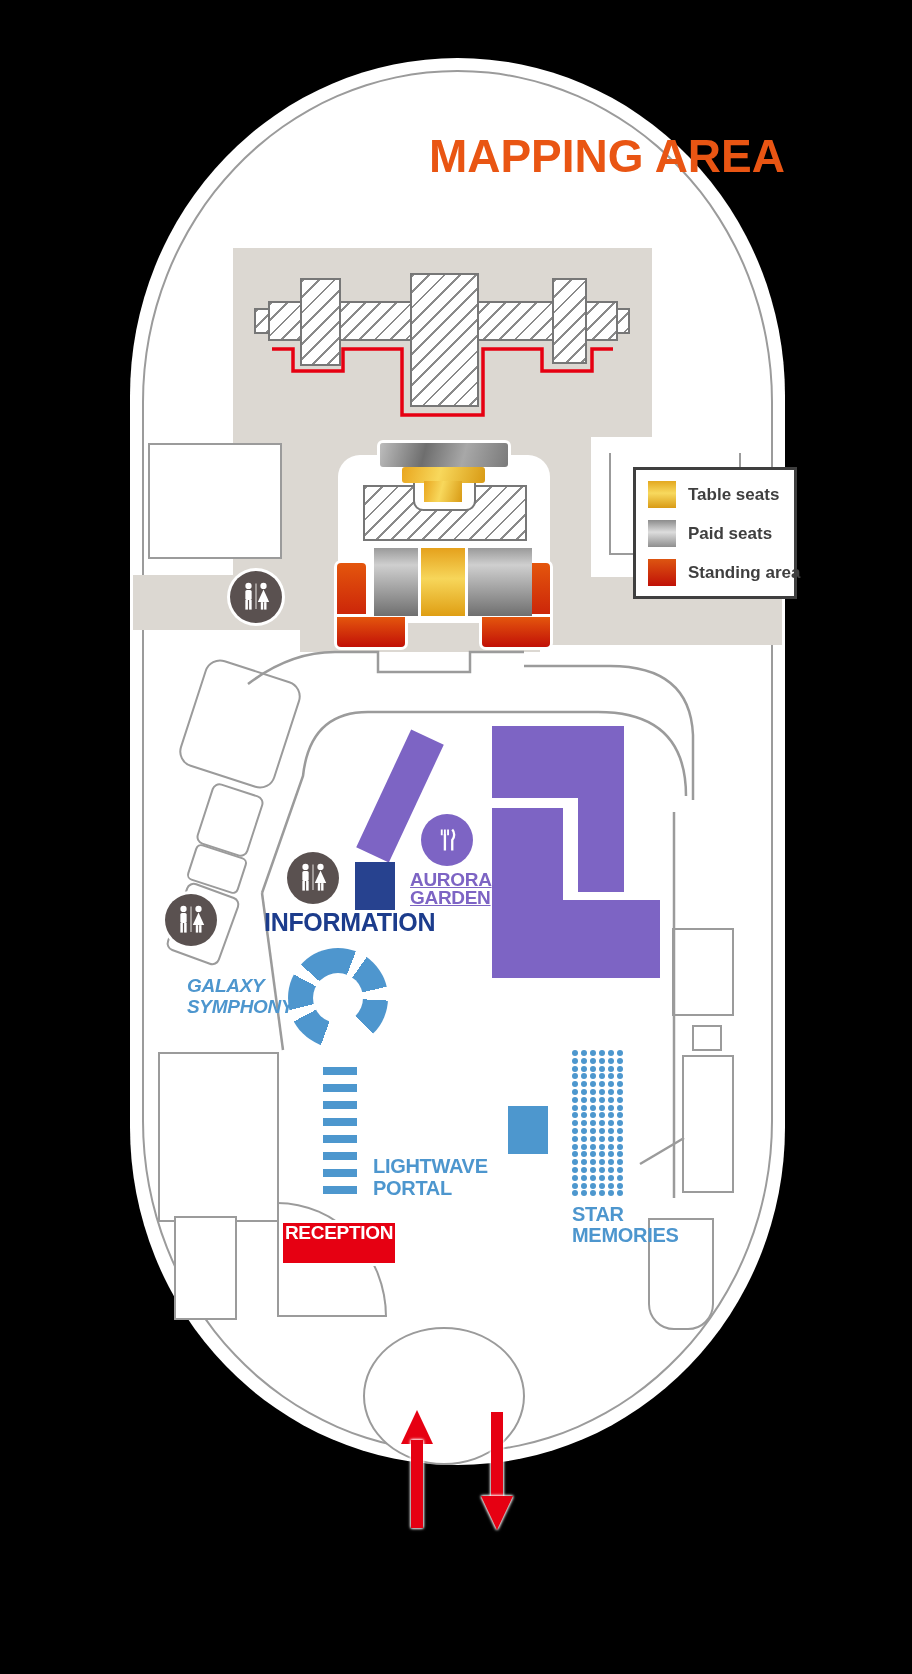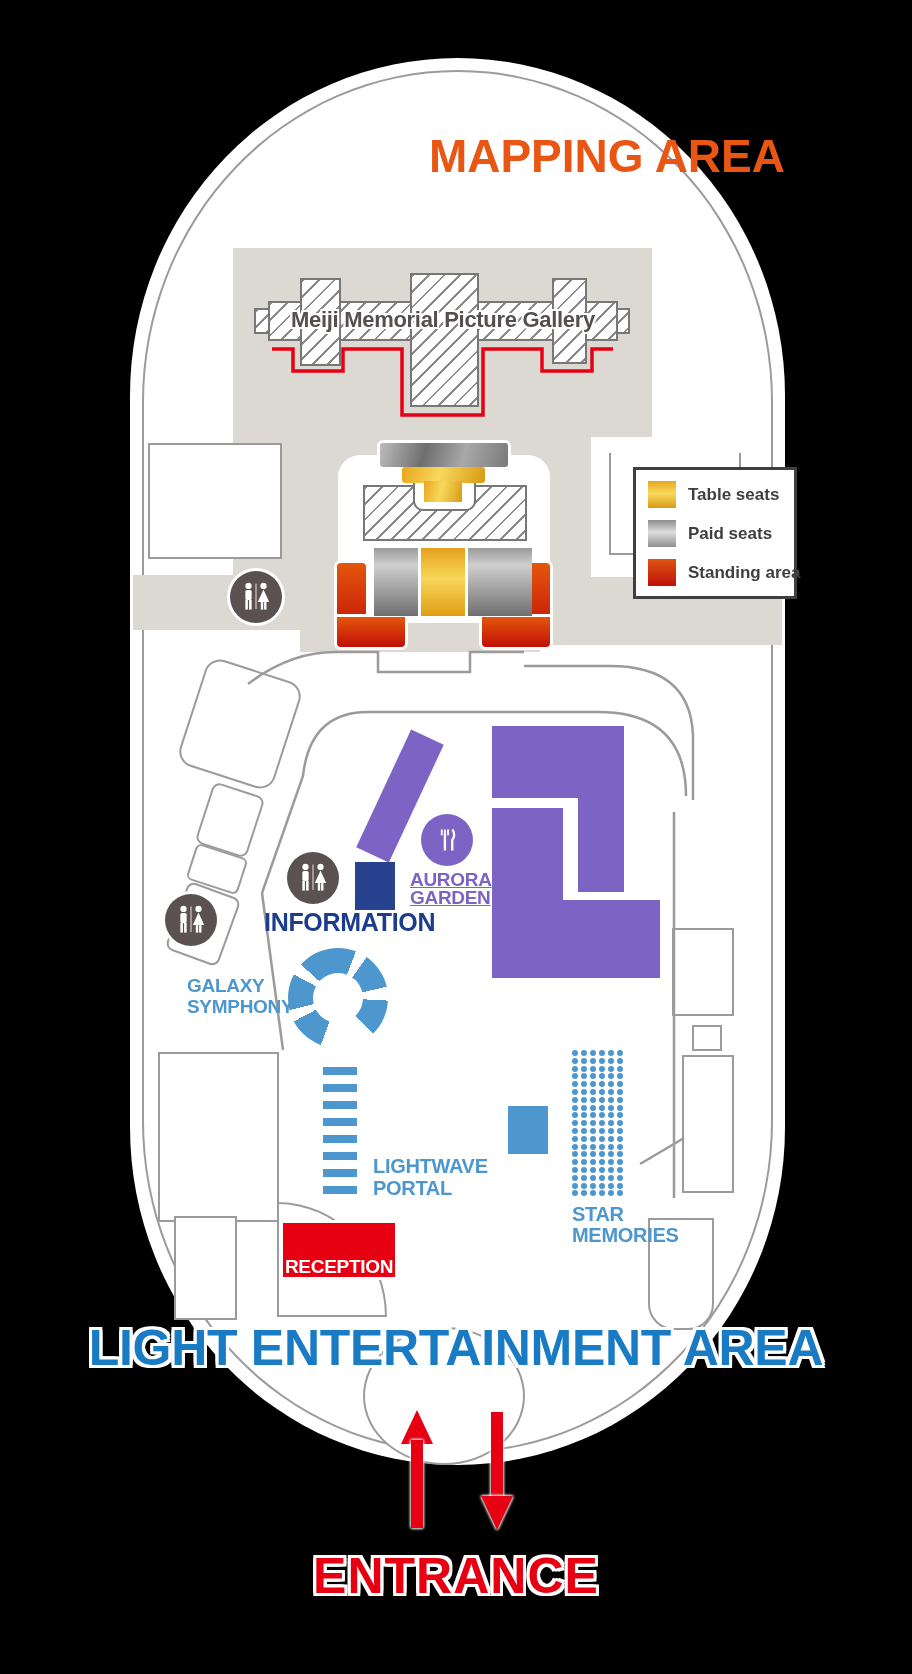--- a/index.html
+++ b/index.html
@@ -195,7 +195,6 @@
   <div class="abs hatch gal-tl z10"></div>
   <div class="abs hatch gal-tc z10"></div>
   <div class="abs hatch gal-tr z10"></div>
-  <div class="abs gal-label lbl z12">Meiji Memorial Picture Gallery</div>
 
   <div class="abs stage-box z10"></div>
   <div class="abs metal stage-graybar z12"></div>

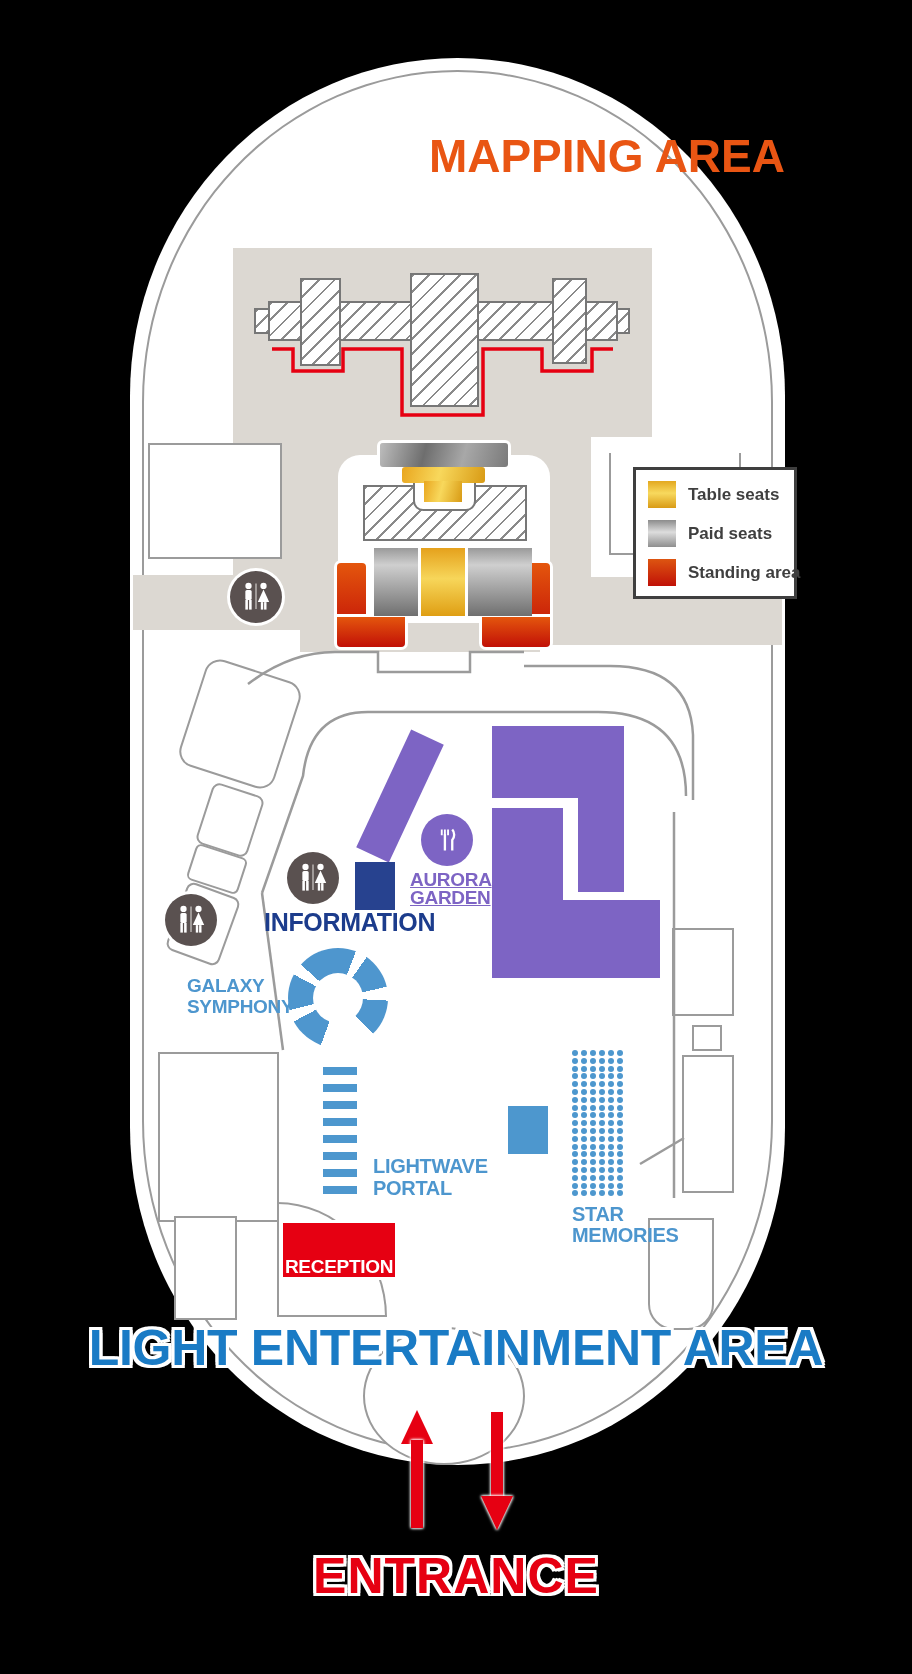--- a/index.html
+++ b/index.html
@@ -121,7 +121,7 @@
   .info-sq{left:355px;top:862px;width:40px;height:48px;background:#27428f;}
   .info-lbl{left:264px;top:909px;width:132px;text-align:center;font-size:25px;color:#1c3c8c;}
   .aurora-lbl{left:410px;top:871px;font-size:19px;line-height:18px;text-decoration:underline;}
-  .galaxy-lbl{left:187px;top:975px;font-size:19px;line-height:21px;}
+  .galaxy-lbl{left:187px;top:975px;font-size:19px;line-height:21px;font-style:italic;}
   .eternity-lbl{left:467px;top:1016px;font-size:20px;line-height:22px;}
   .lightwave-lbl{left:373px;top:1155px;font-size:20px;line-height:22px;}
   .star-lbl{left:572px;top:1204px;font-size:20px;line-height:21px;}

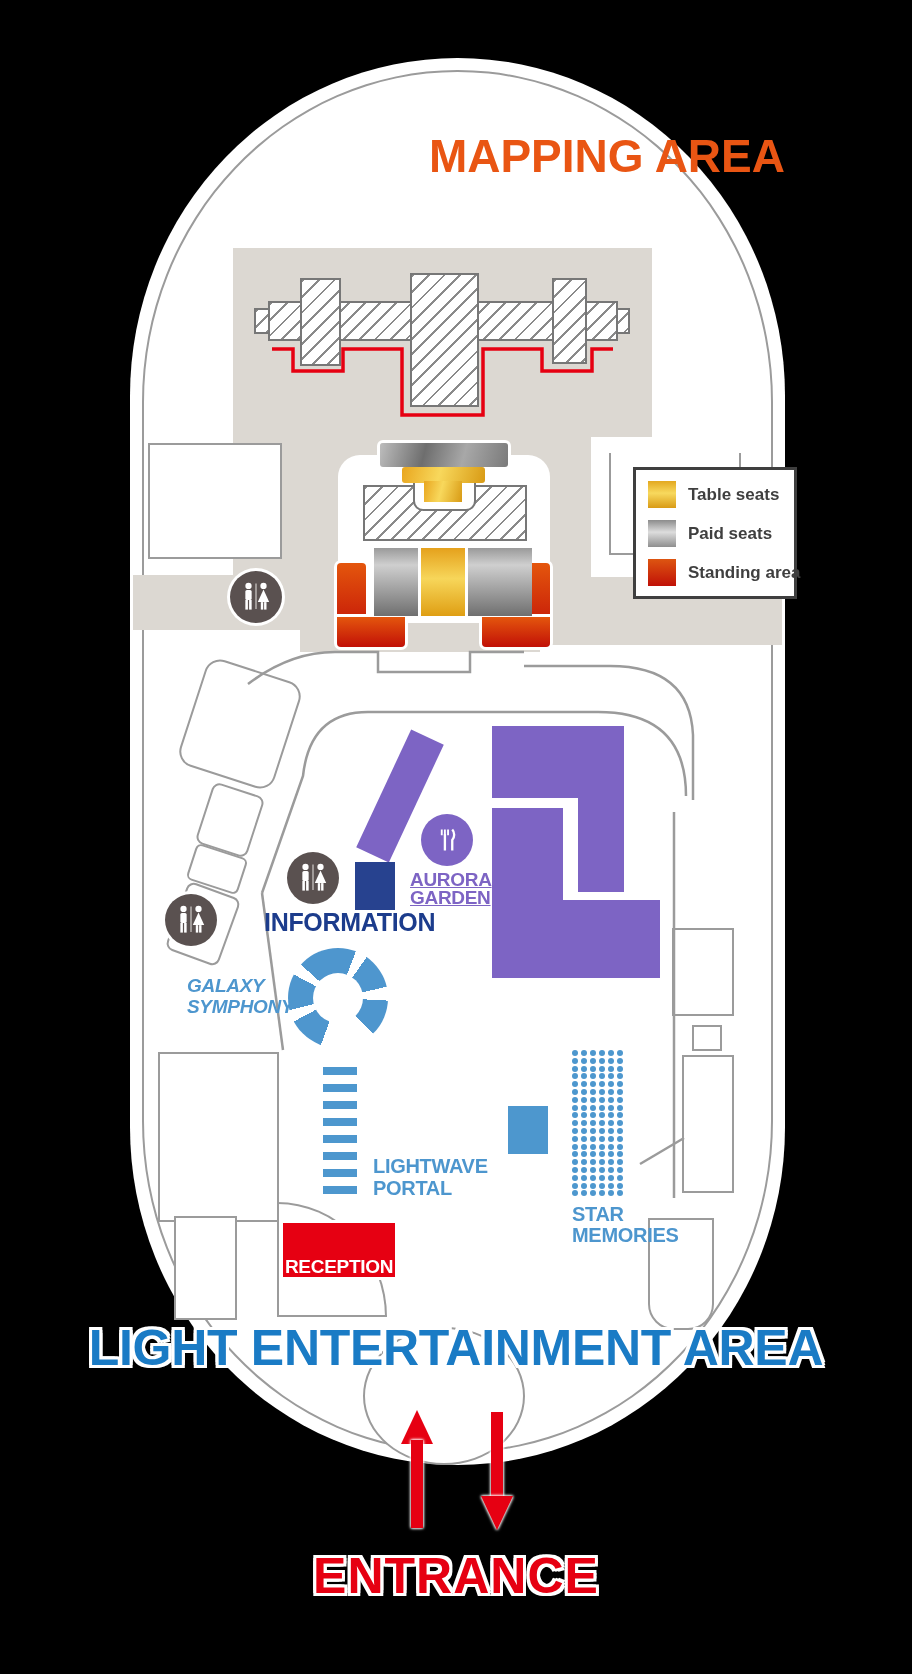--- a/index.html
+++ b/index.html
@@ -125,8 +125,8 @@
   .eternity-lbl{left:467px;top:1016px;font-size:20px;line-height:22px;}
   .lightwave-lbl{left:373px;top:1155px;font-size:20px;line-height:22px;}
   .star-lbl{left:572px;top:1204px;font-size:20px;line-height:21px;}
-  .reception{left:283px;top:1223px;width:112px;height:54px;background:#e60012;box-shadow:0 0 0 3px #fff;
-     display:flex;align-items:flex-end;justify-content:center;color:#fff;font-size:19px;z-index:25;}
+  .reception{left:283px;top:1223px;width:112px;height:40px;background:#e60012;box-shadow:0 0 0 3px #fff;
+     display:flex;align-items:flex-start;justify-content:center;color:#fff;font-size:19px;z-index:25;}
 
   
   .halo{text-shadow:-3px 0 #fff,3px 0 #fff,0 -3px #fff,0 3px #fff,

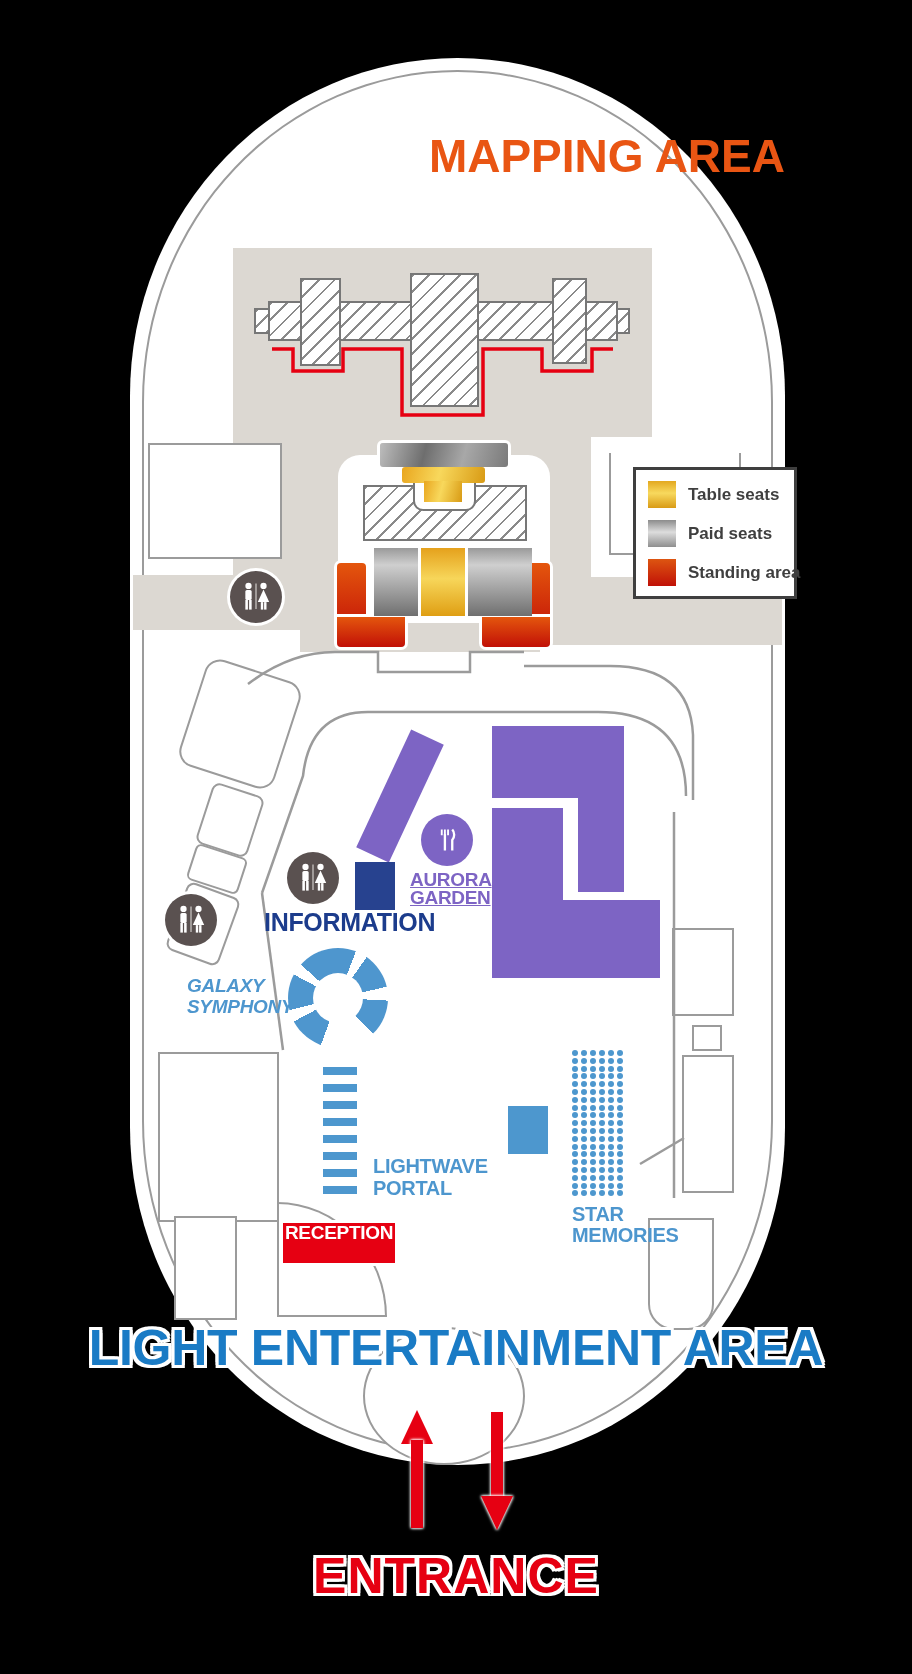--- a/index.html
+++ b/index.html
@@ -436,7 +436,6 @@
   </div>
 
   <div class="abs t-mapping lbl">MAPPING AREA</div>
-  <div class="abs t-lea lbl halo">LIGHT ENTERTAINMENT AREA</div>
   <div class="abs t-entrance lbl halo">ENTRANCE</div>
 
   <div class="abs arrow up-head"></div>

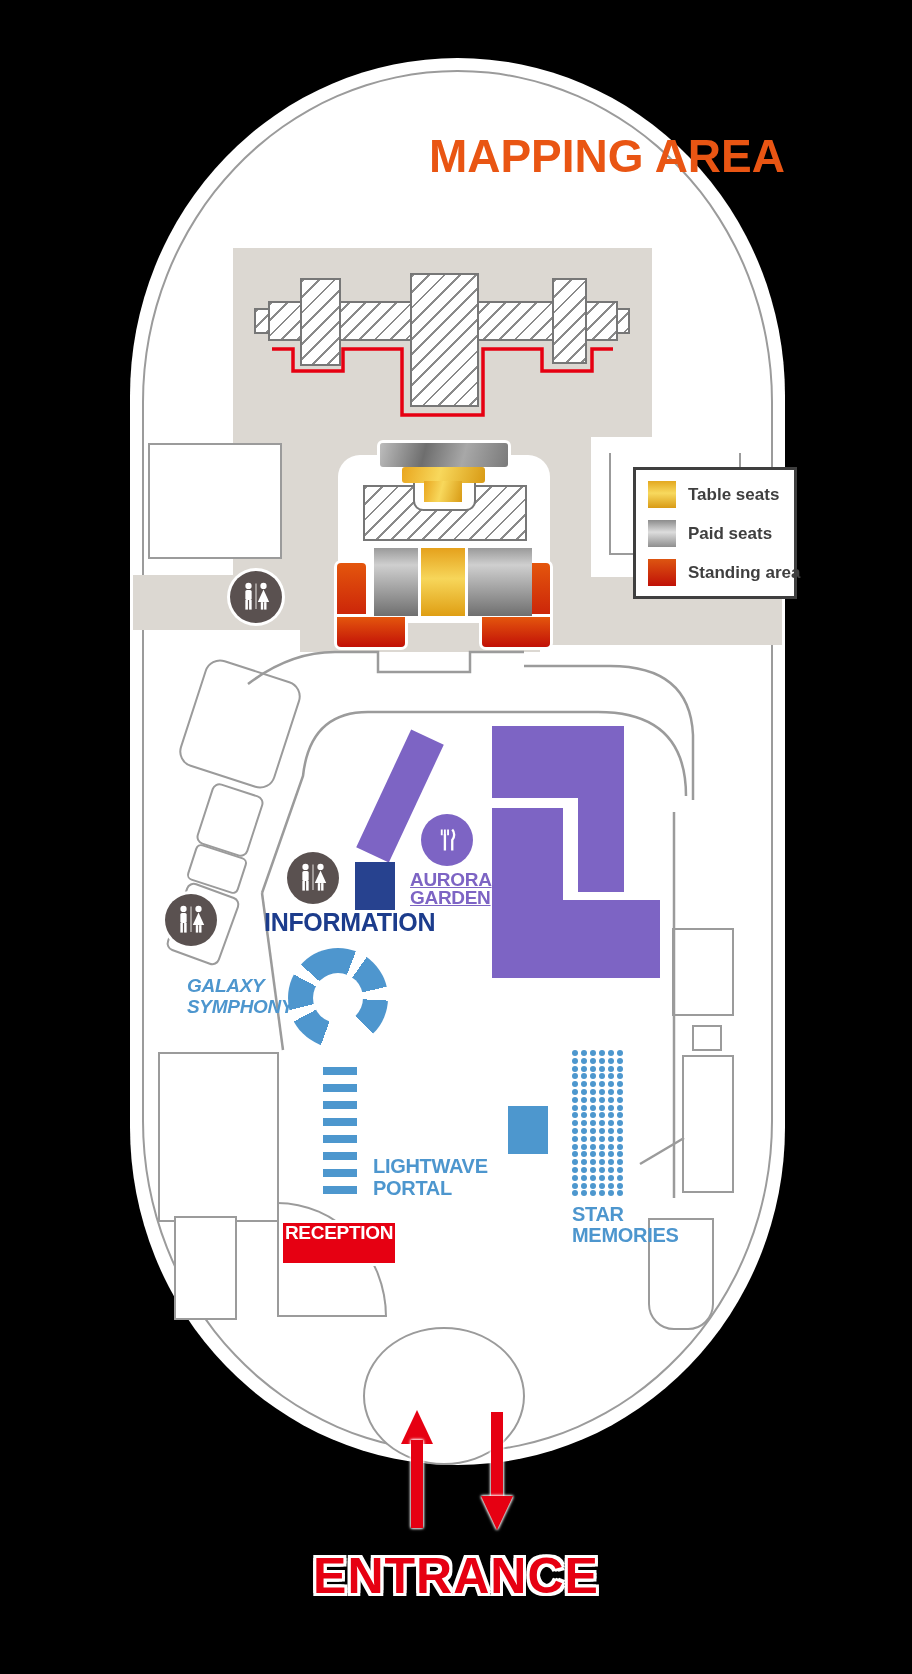--- a/index.html
+++ b/index.html
@@ -436,7 +436,6 @@
   </div>
 
   <div class="abs t-mapping lbl">MAPPING AREA</div>
-  <div class="abs t-entrance lbl halo">ENTRANCE</div>
 
   <div class="abs arrow up-head"></div>
   <div class="abs arrow up-shaft"></div>

